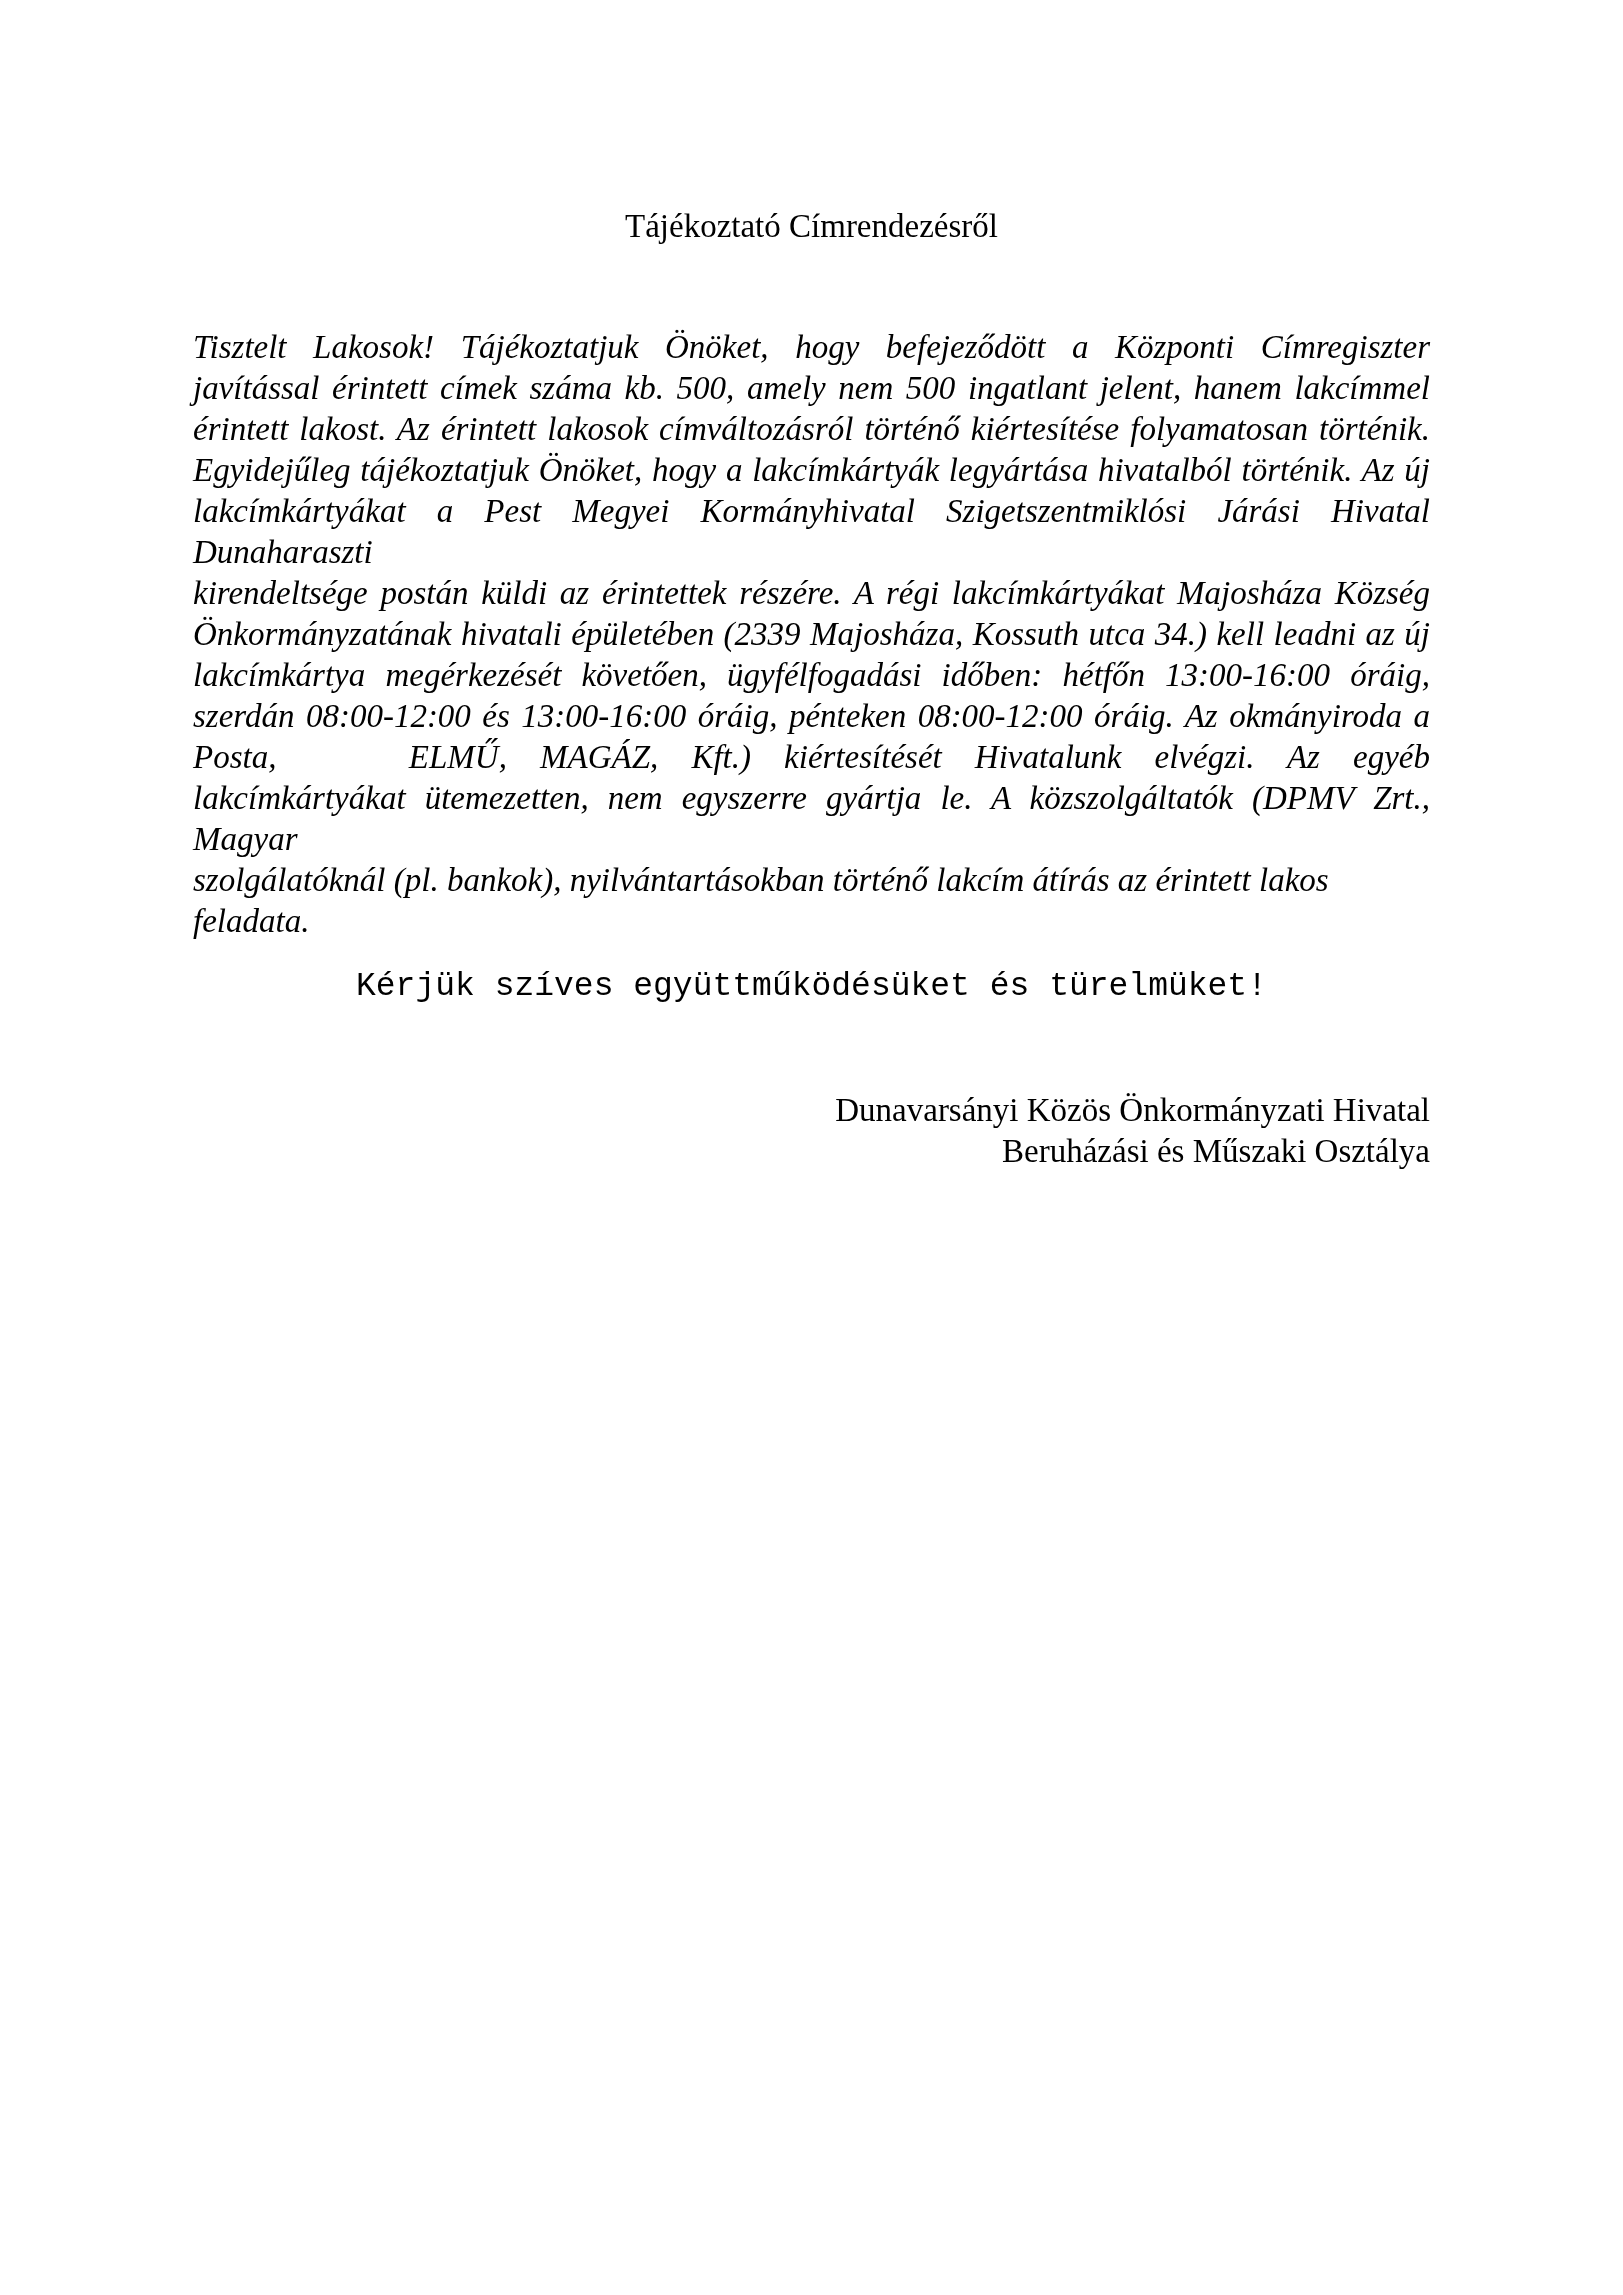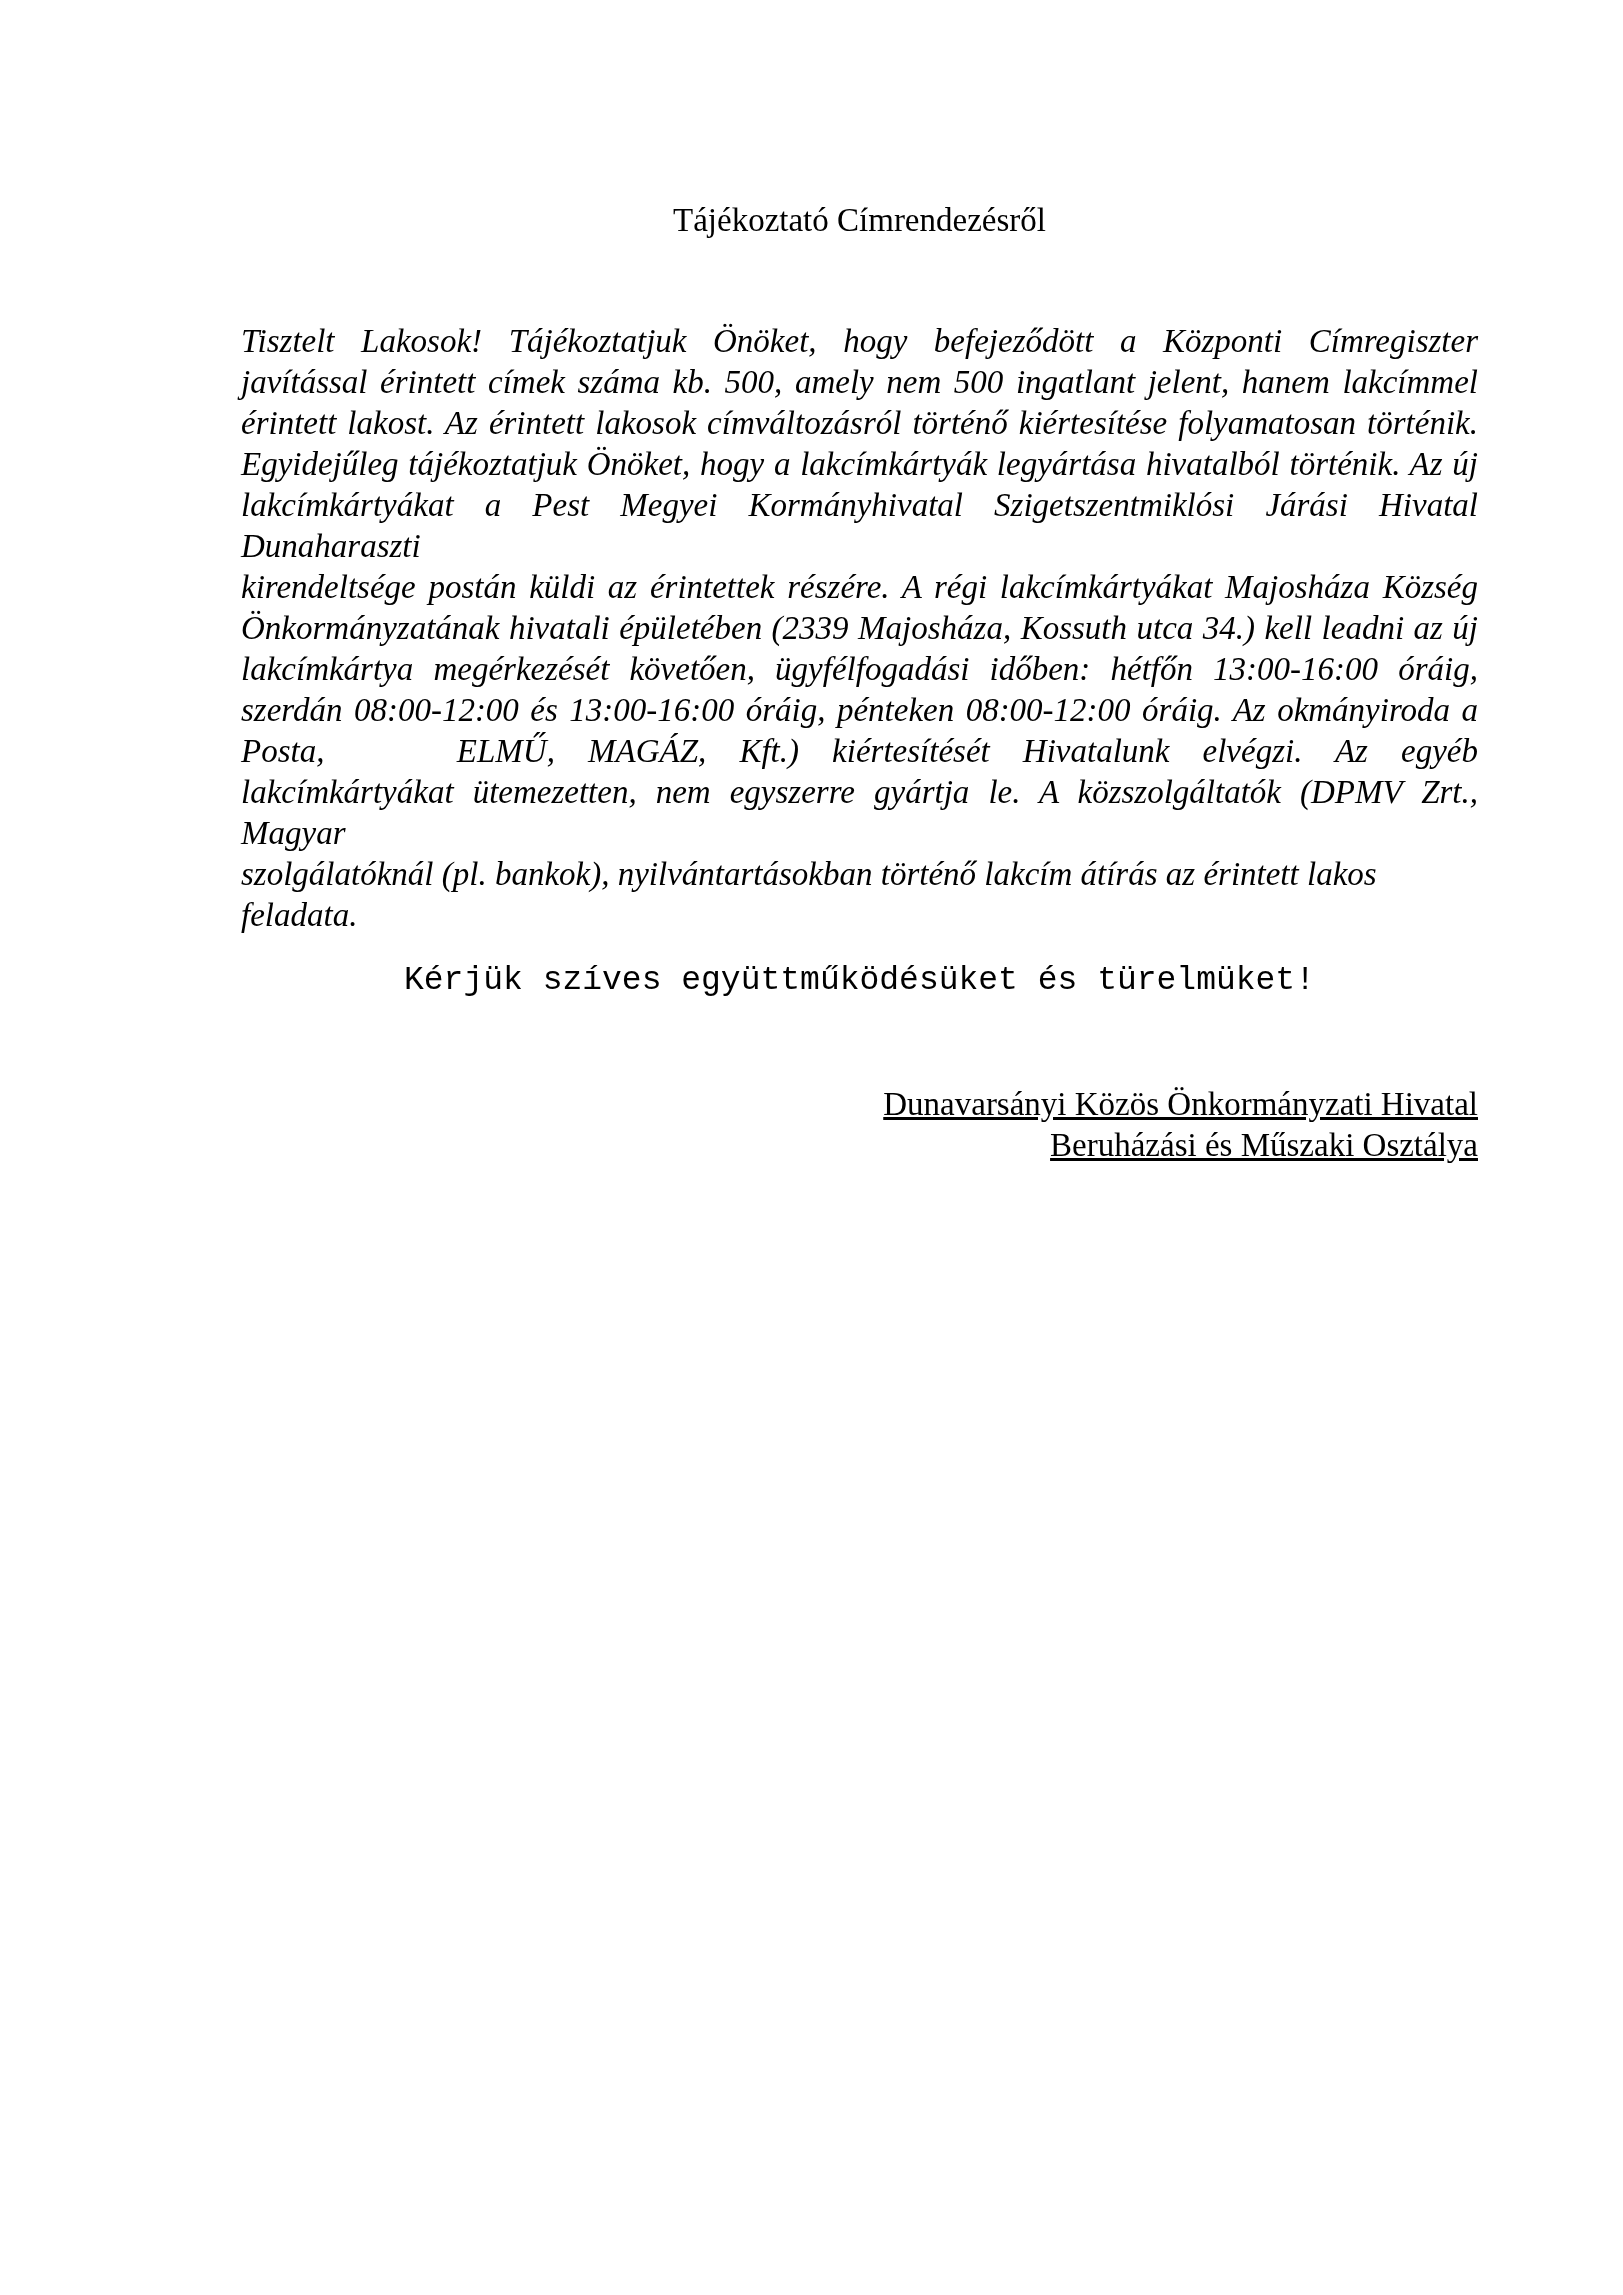--- a/index.html
+++ b/index.html
@@ -24,9 +24,8 @@
   .content {
     position: absolute;
     left: 193px;
-    top: 4px;
+    top: 10px;
     width: 1237px;
-    margin-left: 48px;
   }
 
   .doc-title {

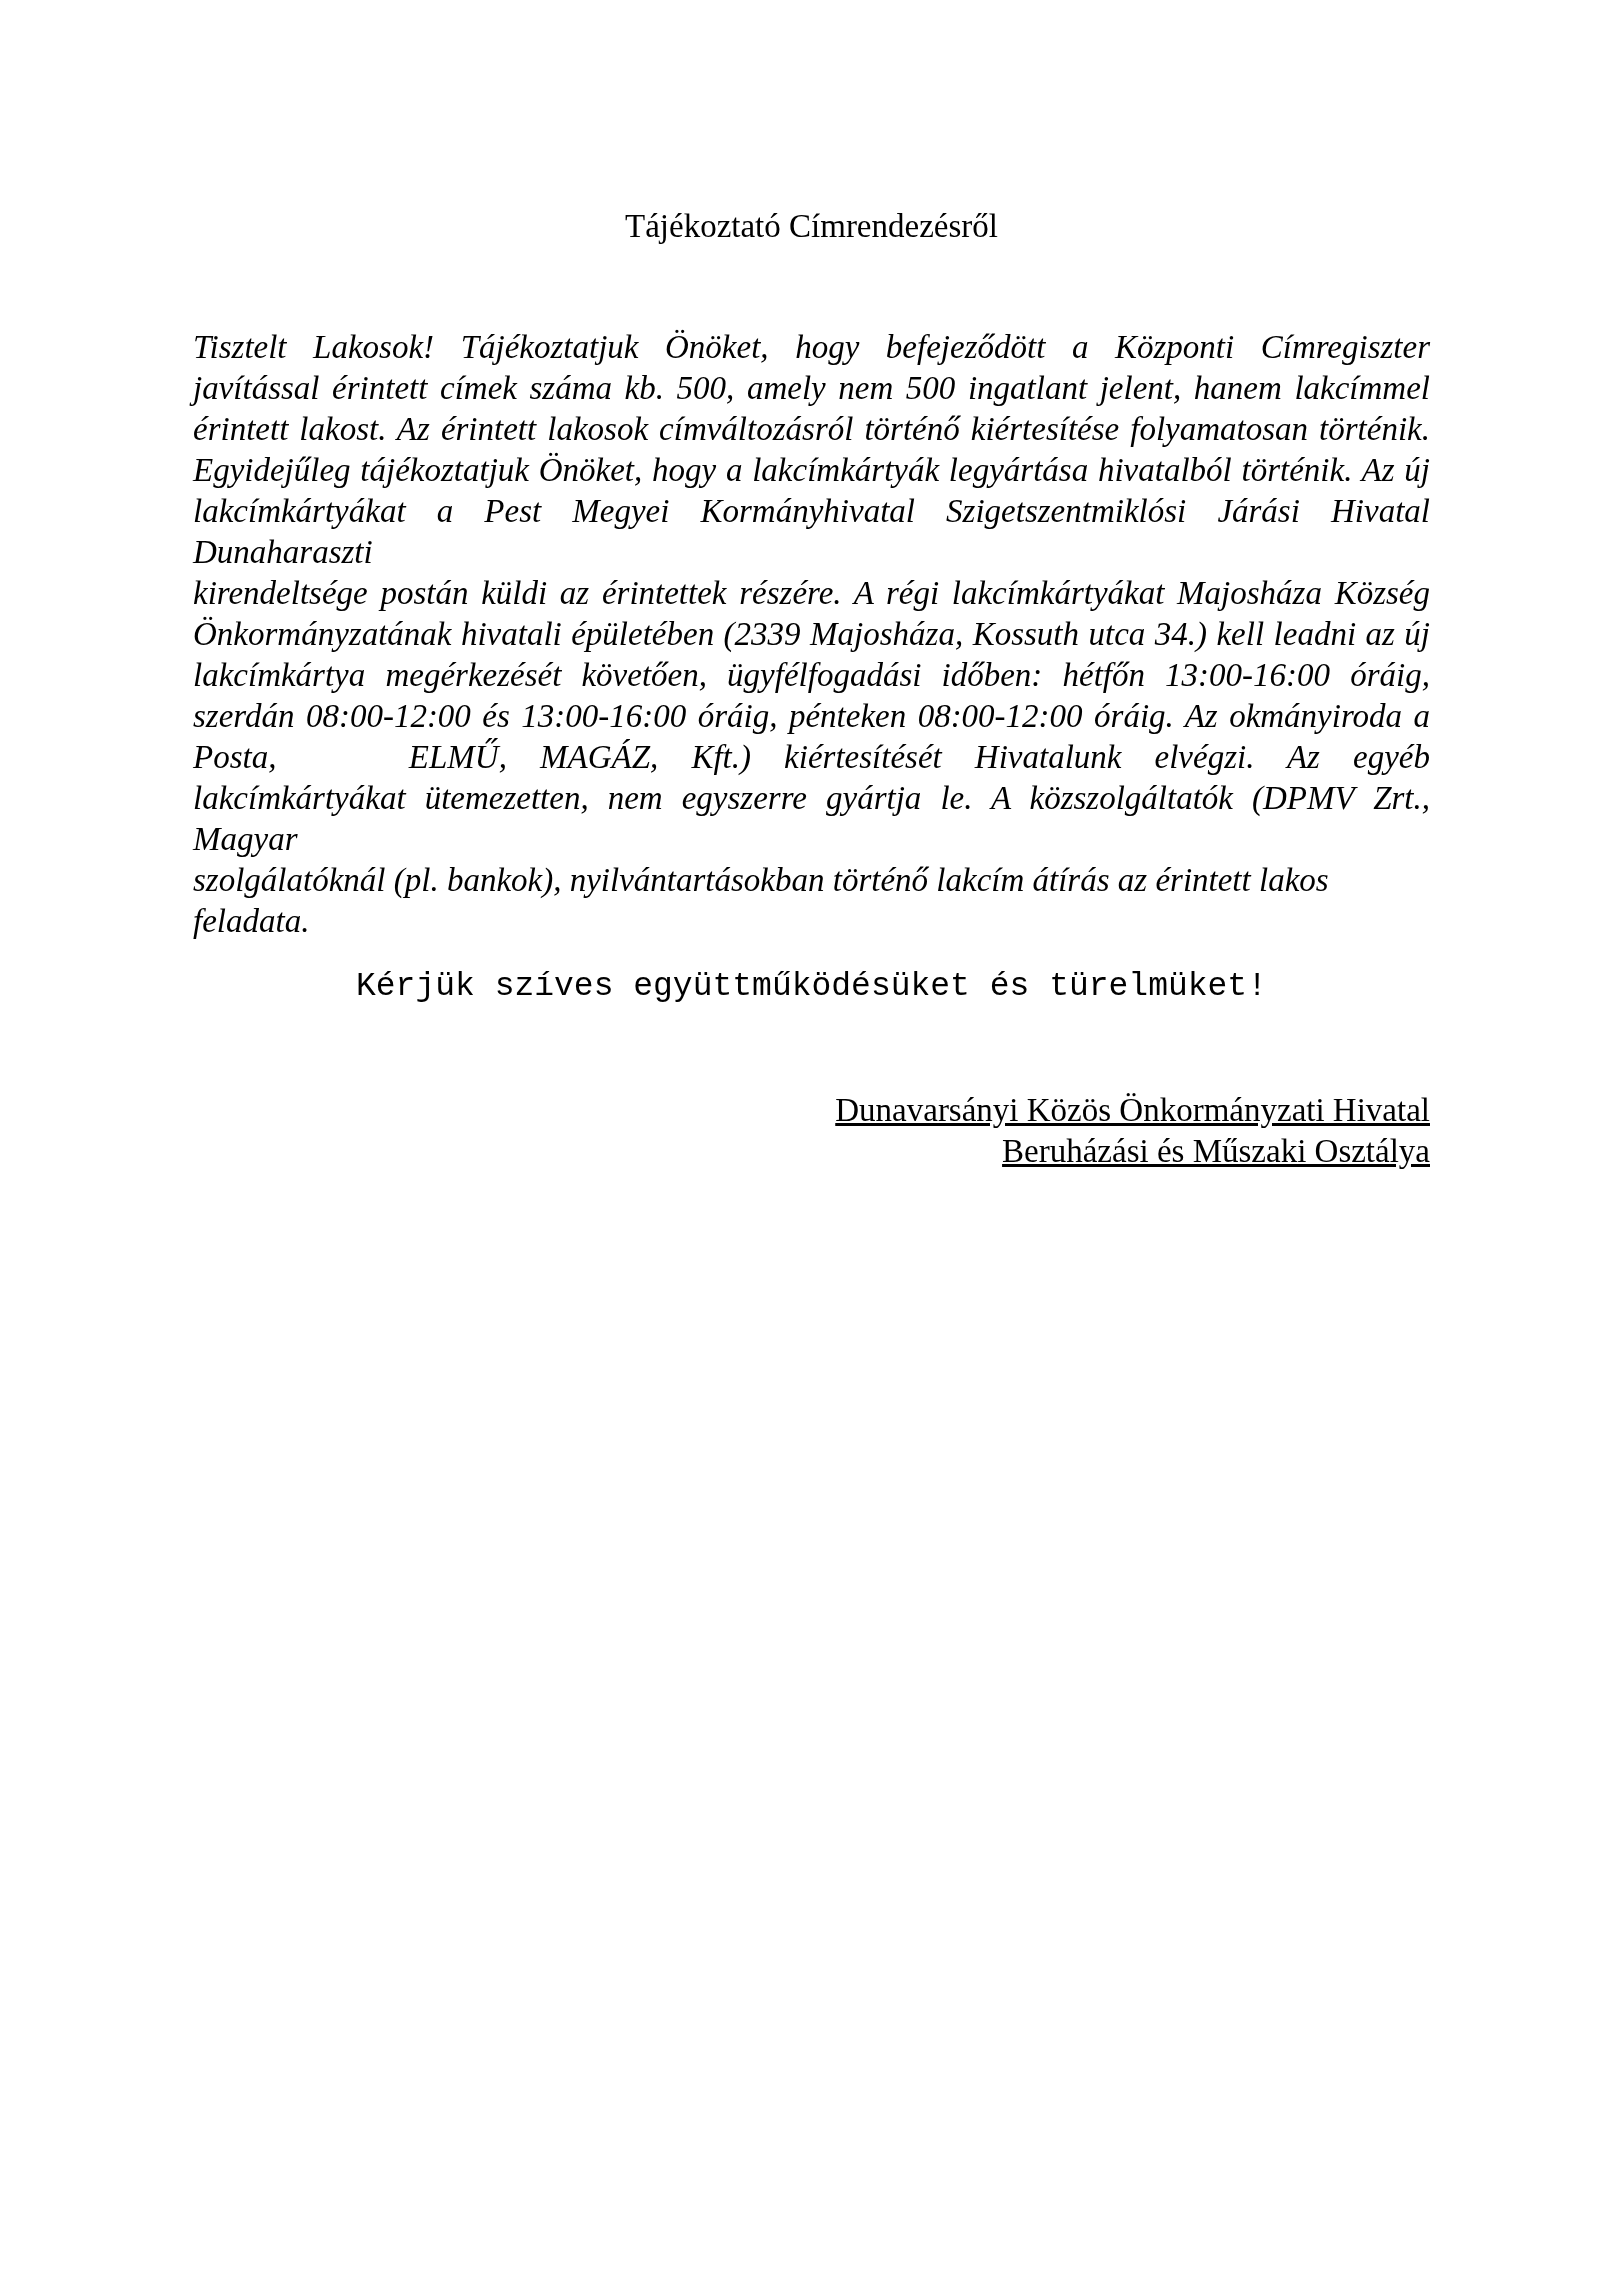--- a/index.html
+++ b/index.html
@@ -61,7 +61,6 @@
 
   .signature-block {
     margin-top: 83px;
-    text-decoration: underline;
   }
 
   .signature-block .line,

